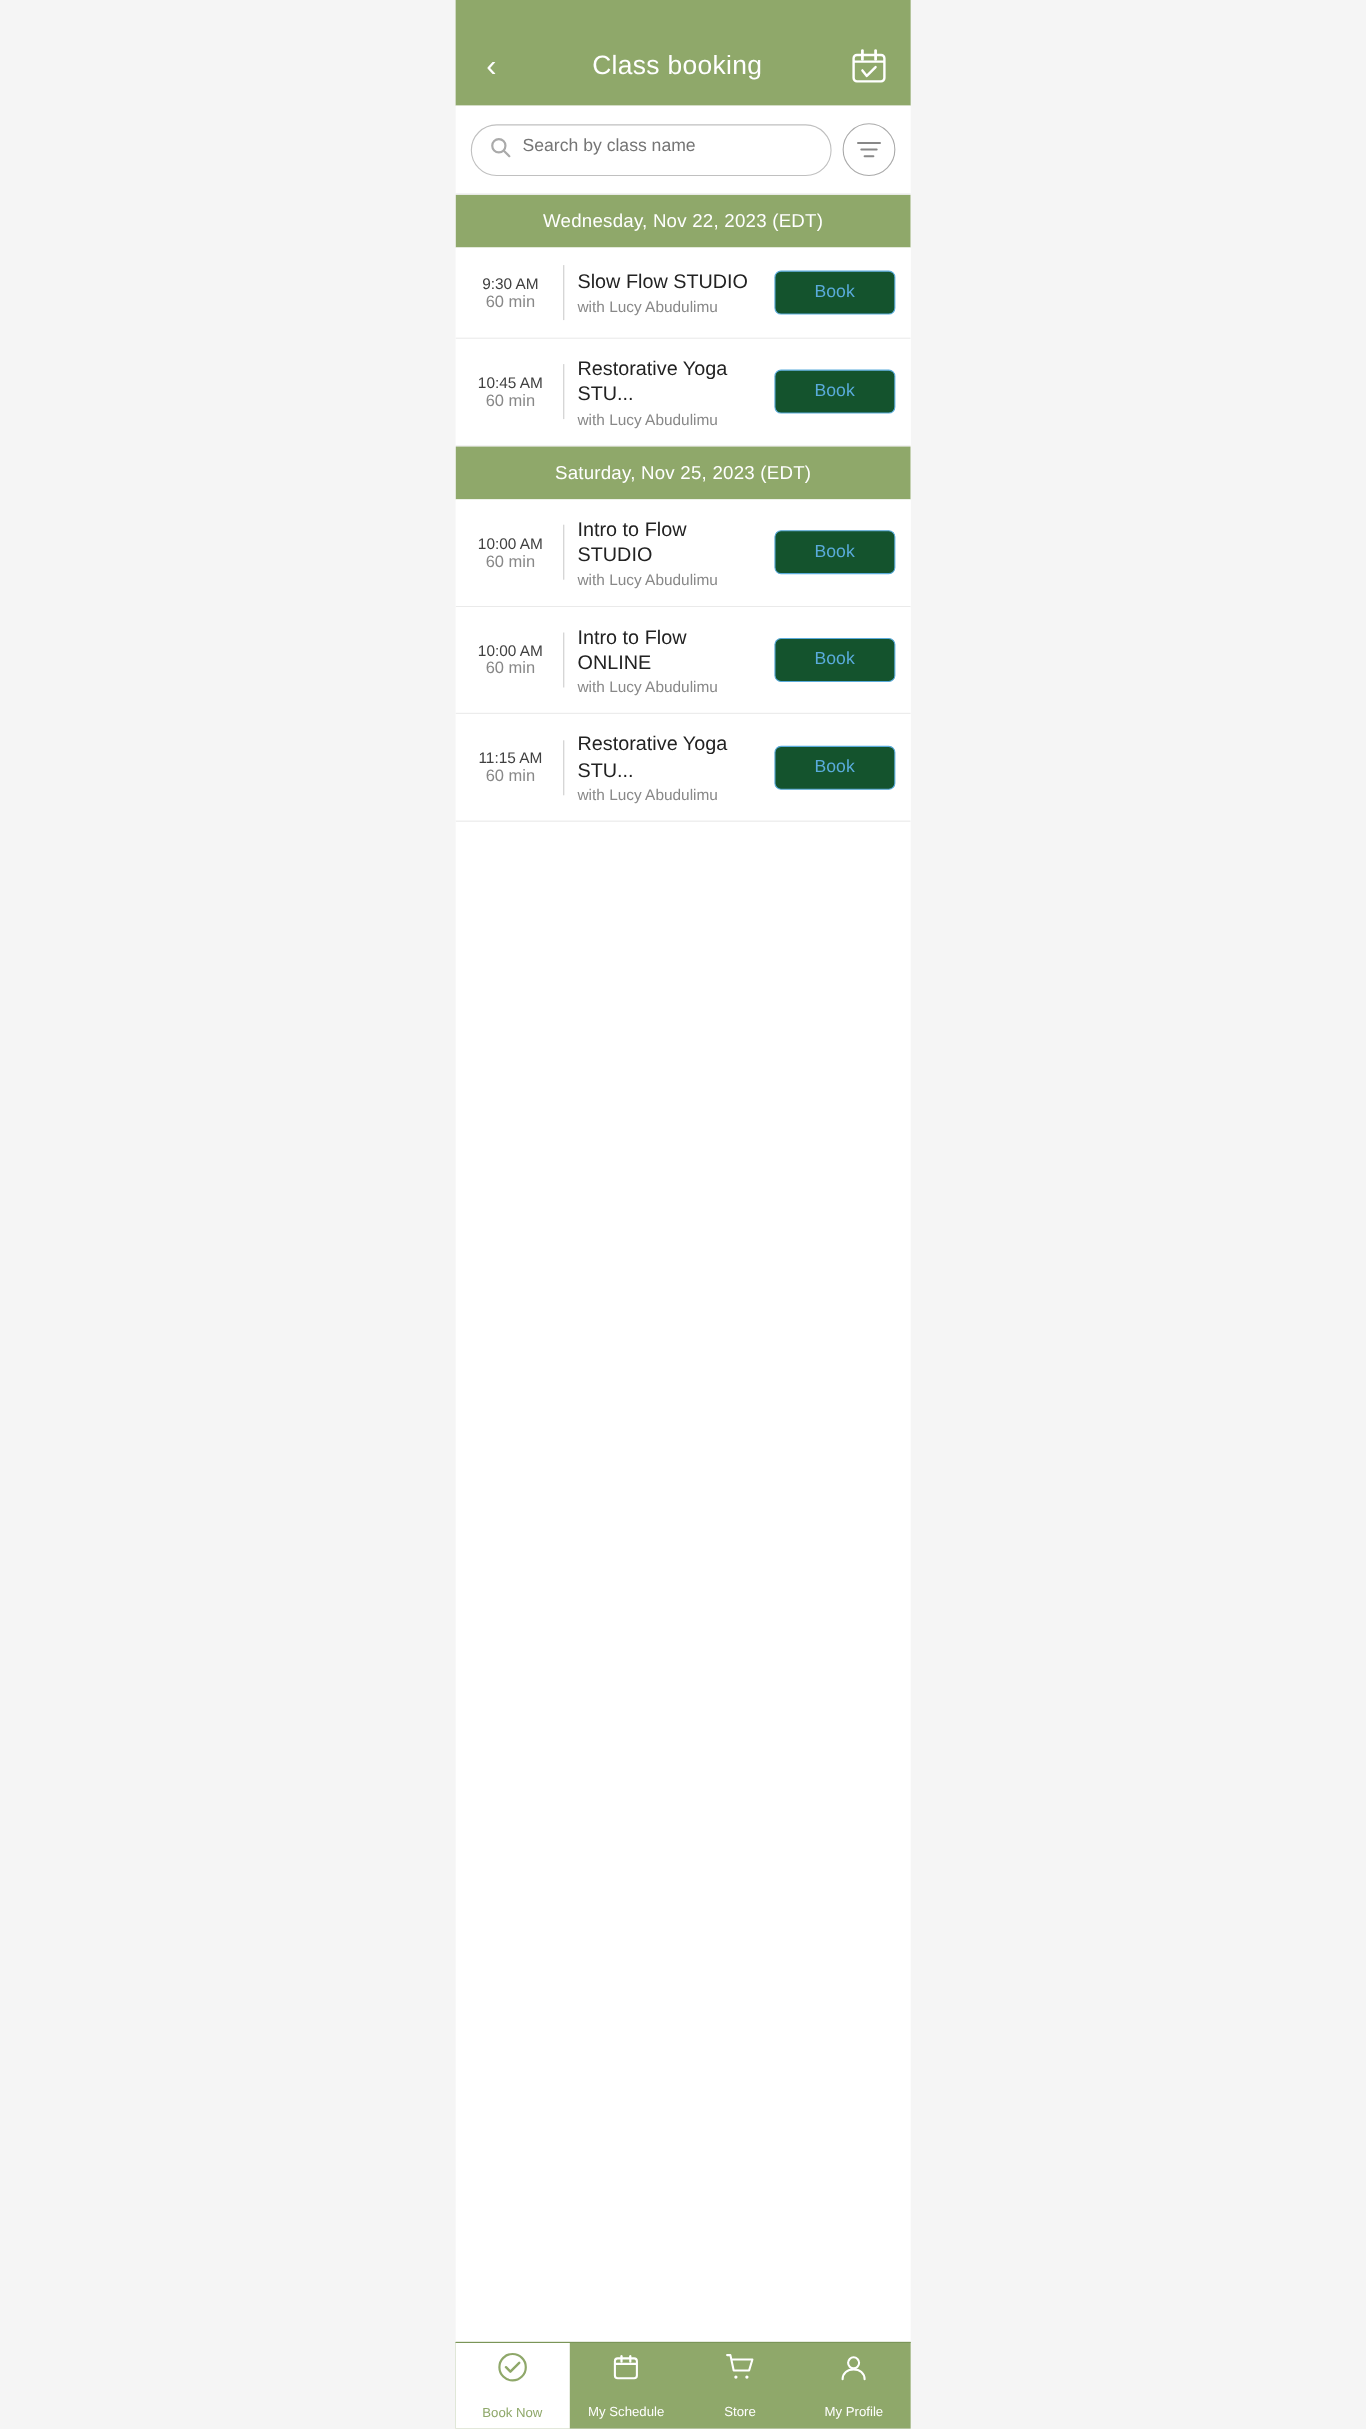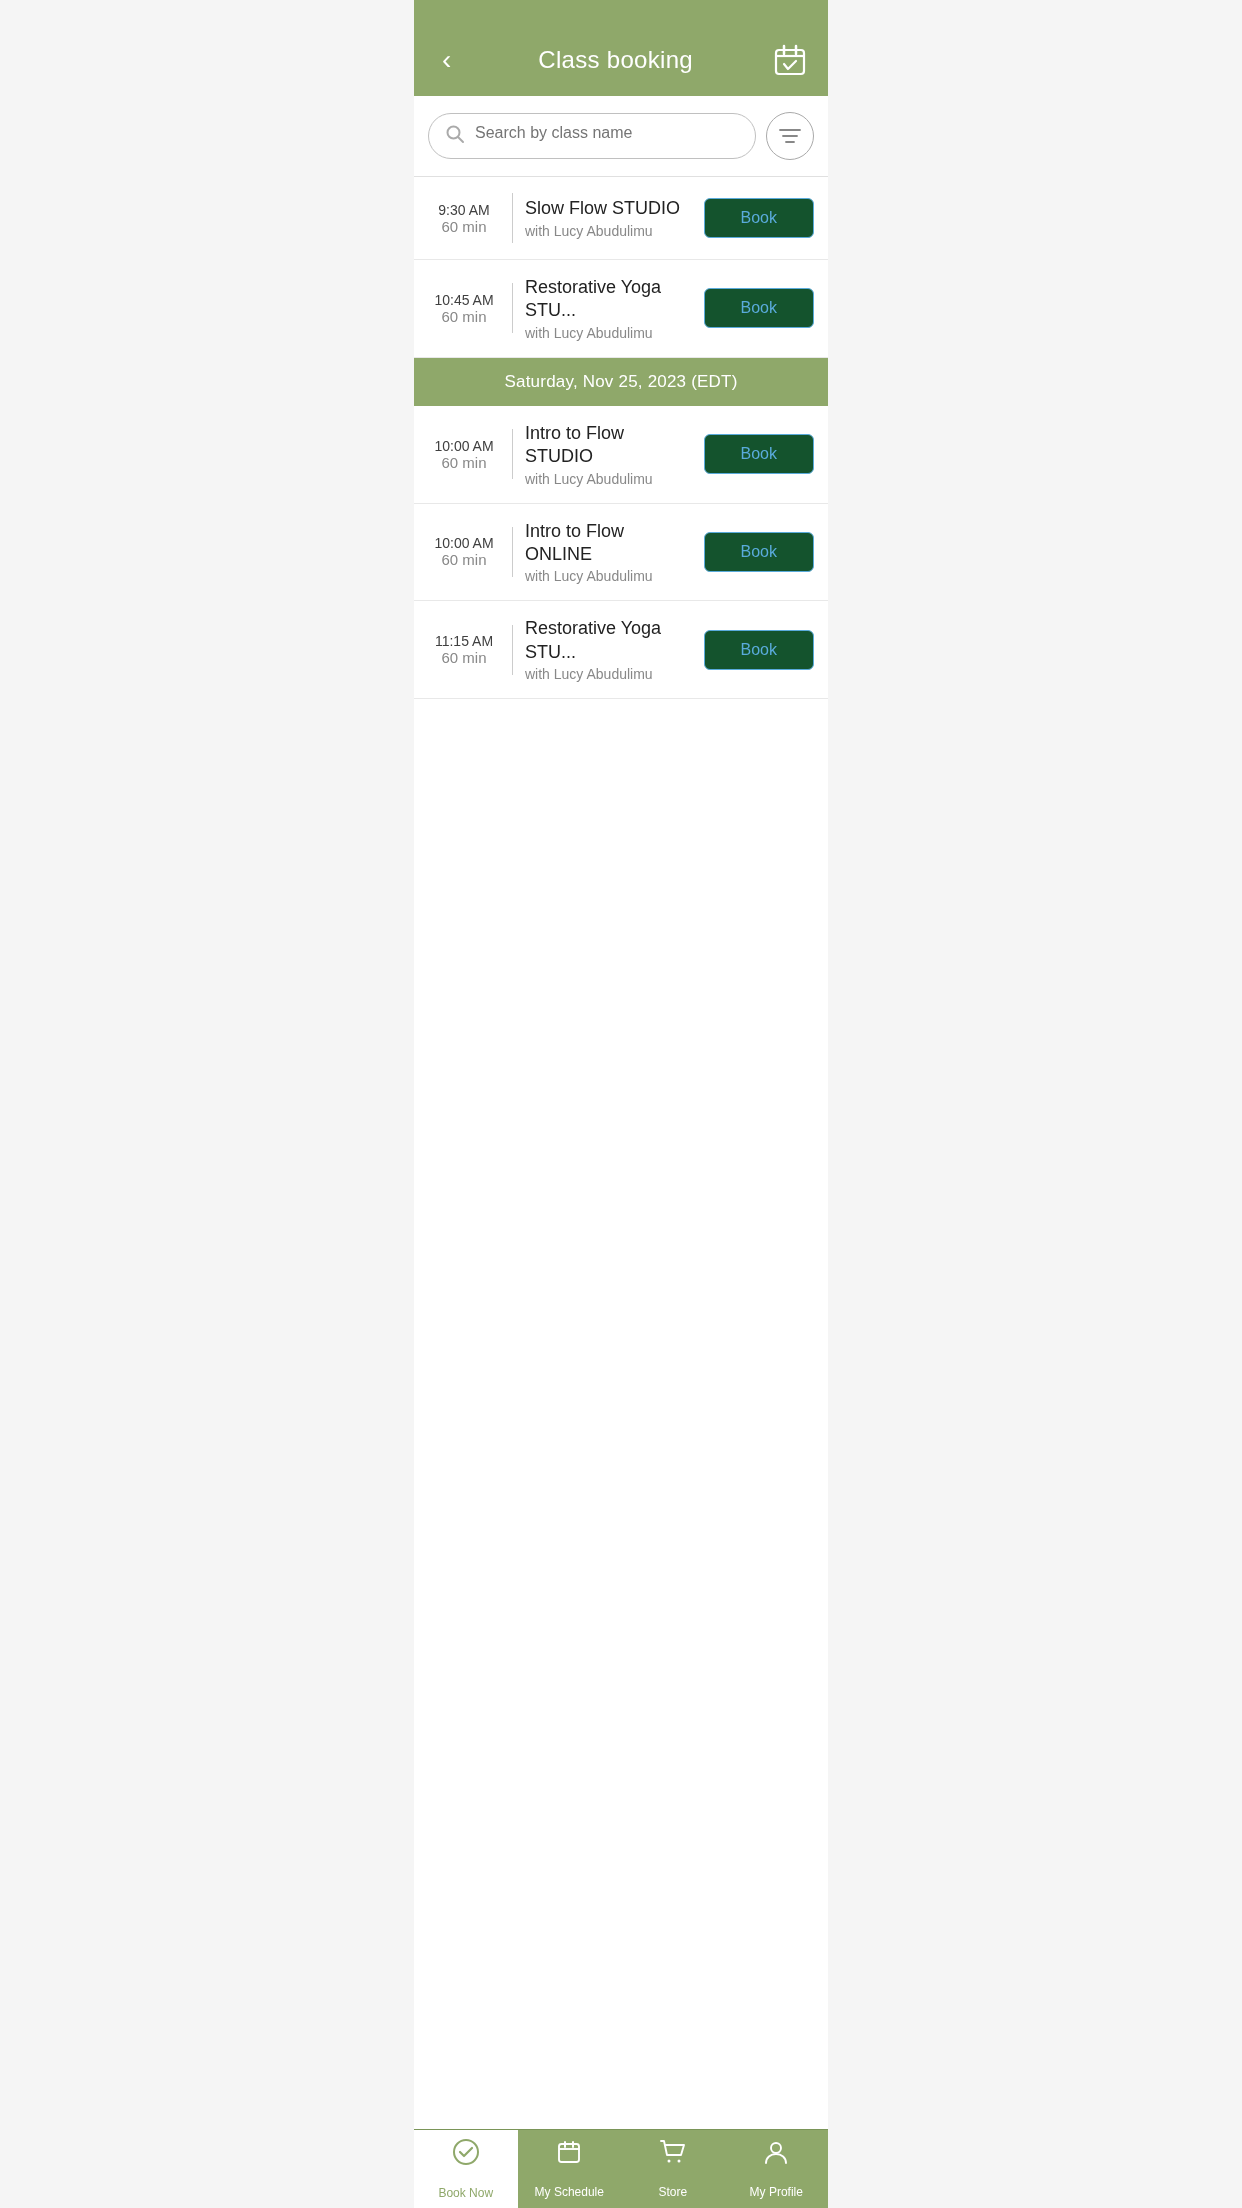--- a/index.html
+++ b/index.html
@@ -264,6 +264,9 @@
 
 <div class="content">
 
+  <div class="date-header">
+    <span>Wednesday, Nov 22, 2023 (EDT)</span>
+  </div>
 
   <div class="class-row">
     <div class="class-time">

